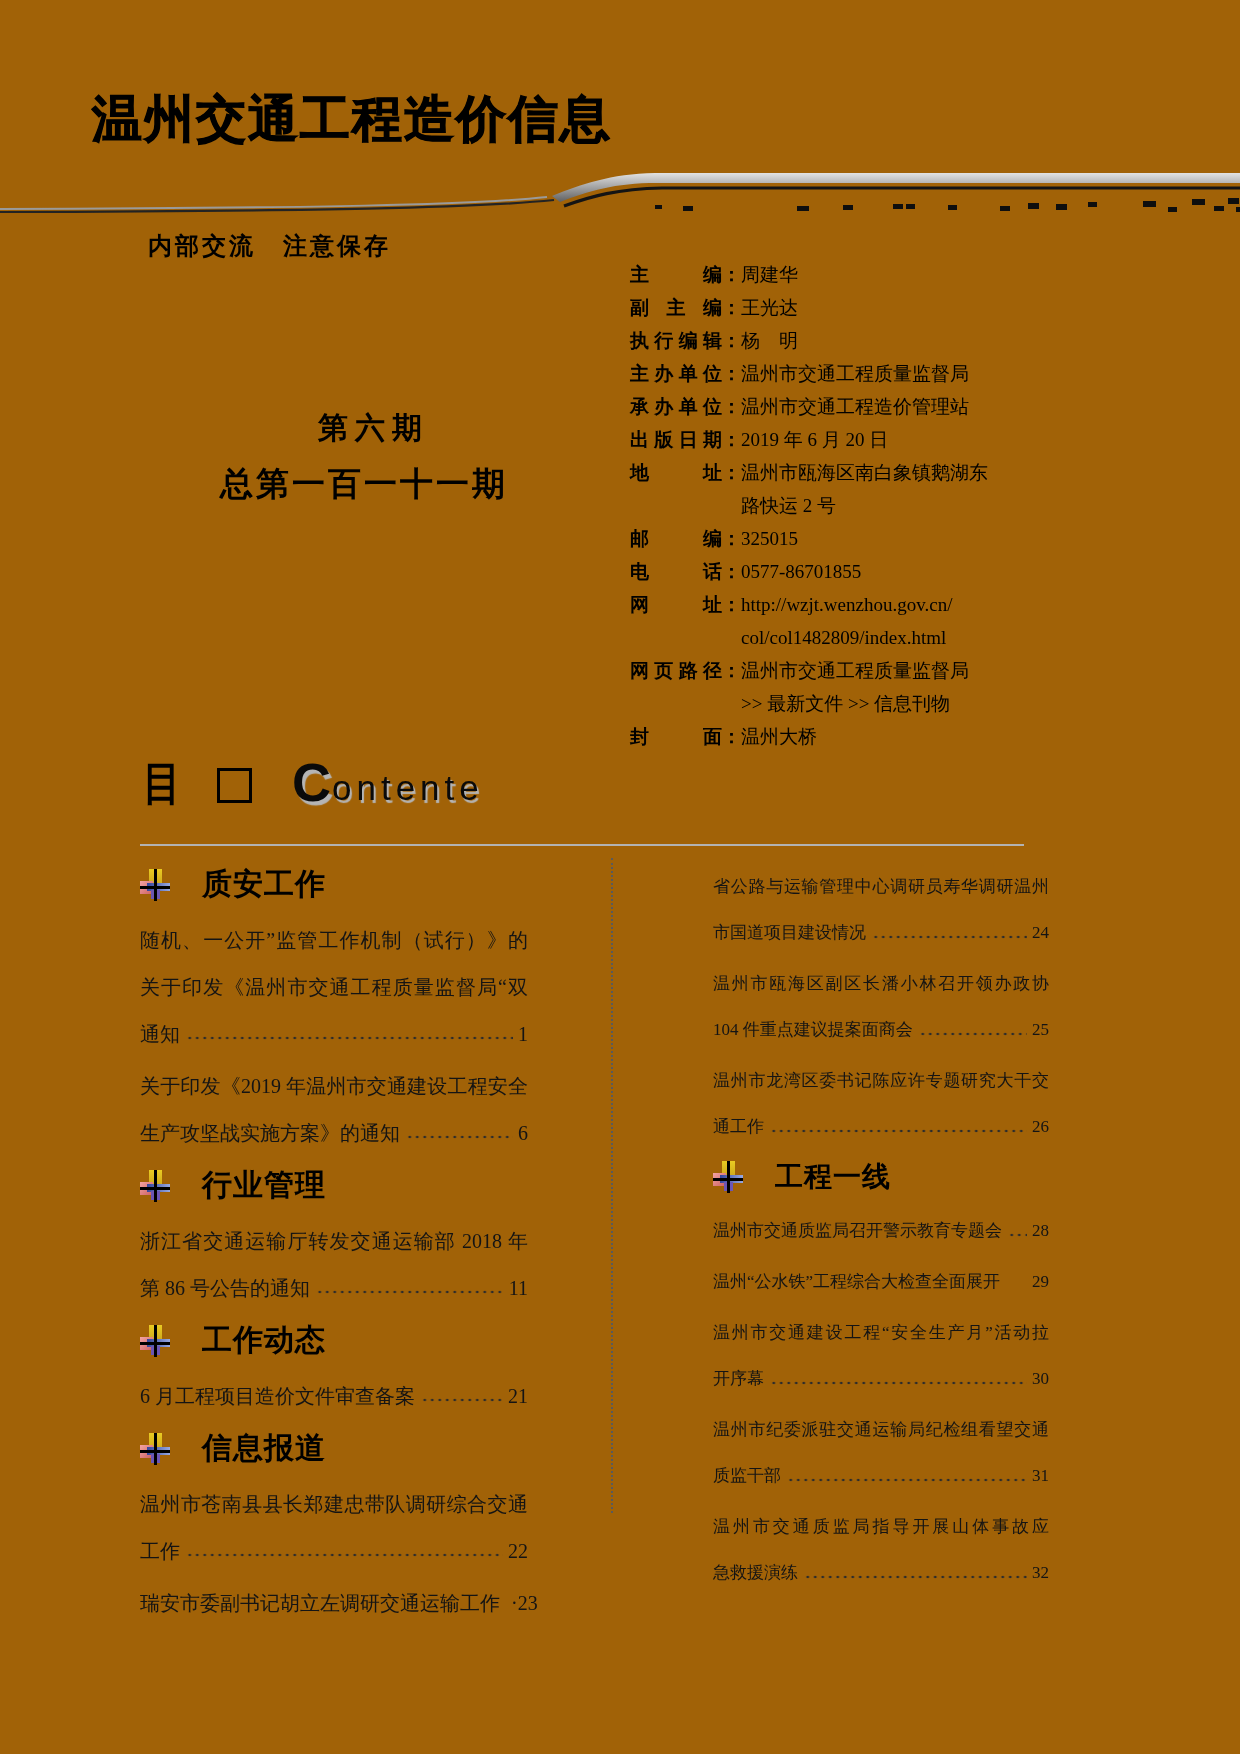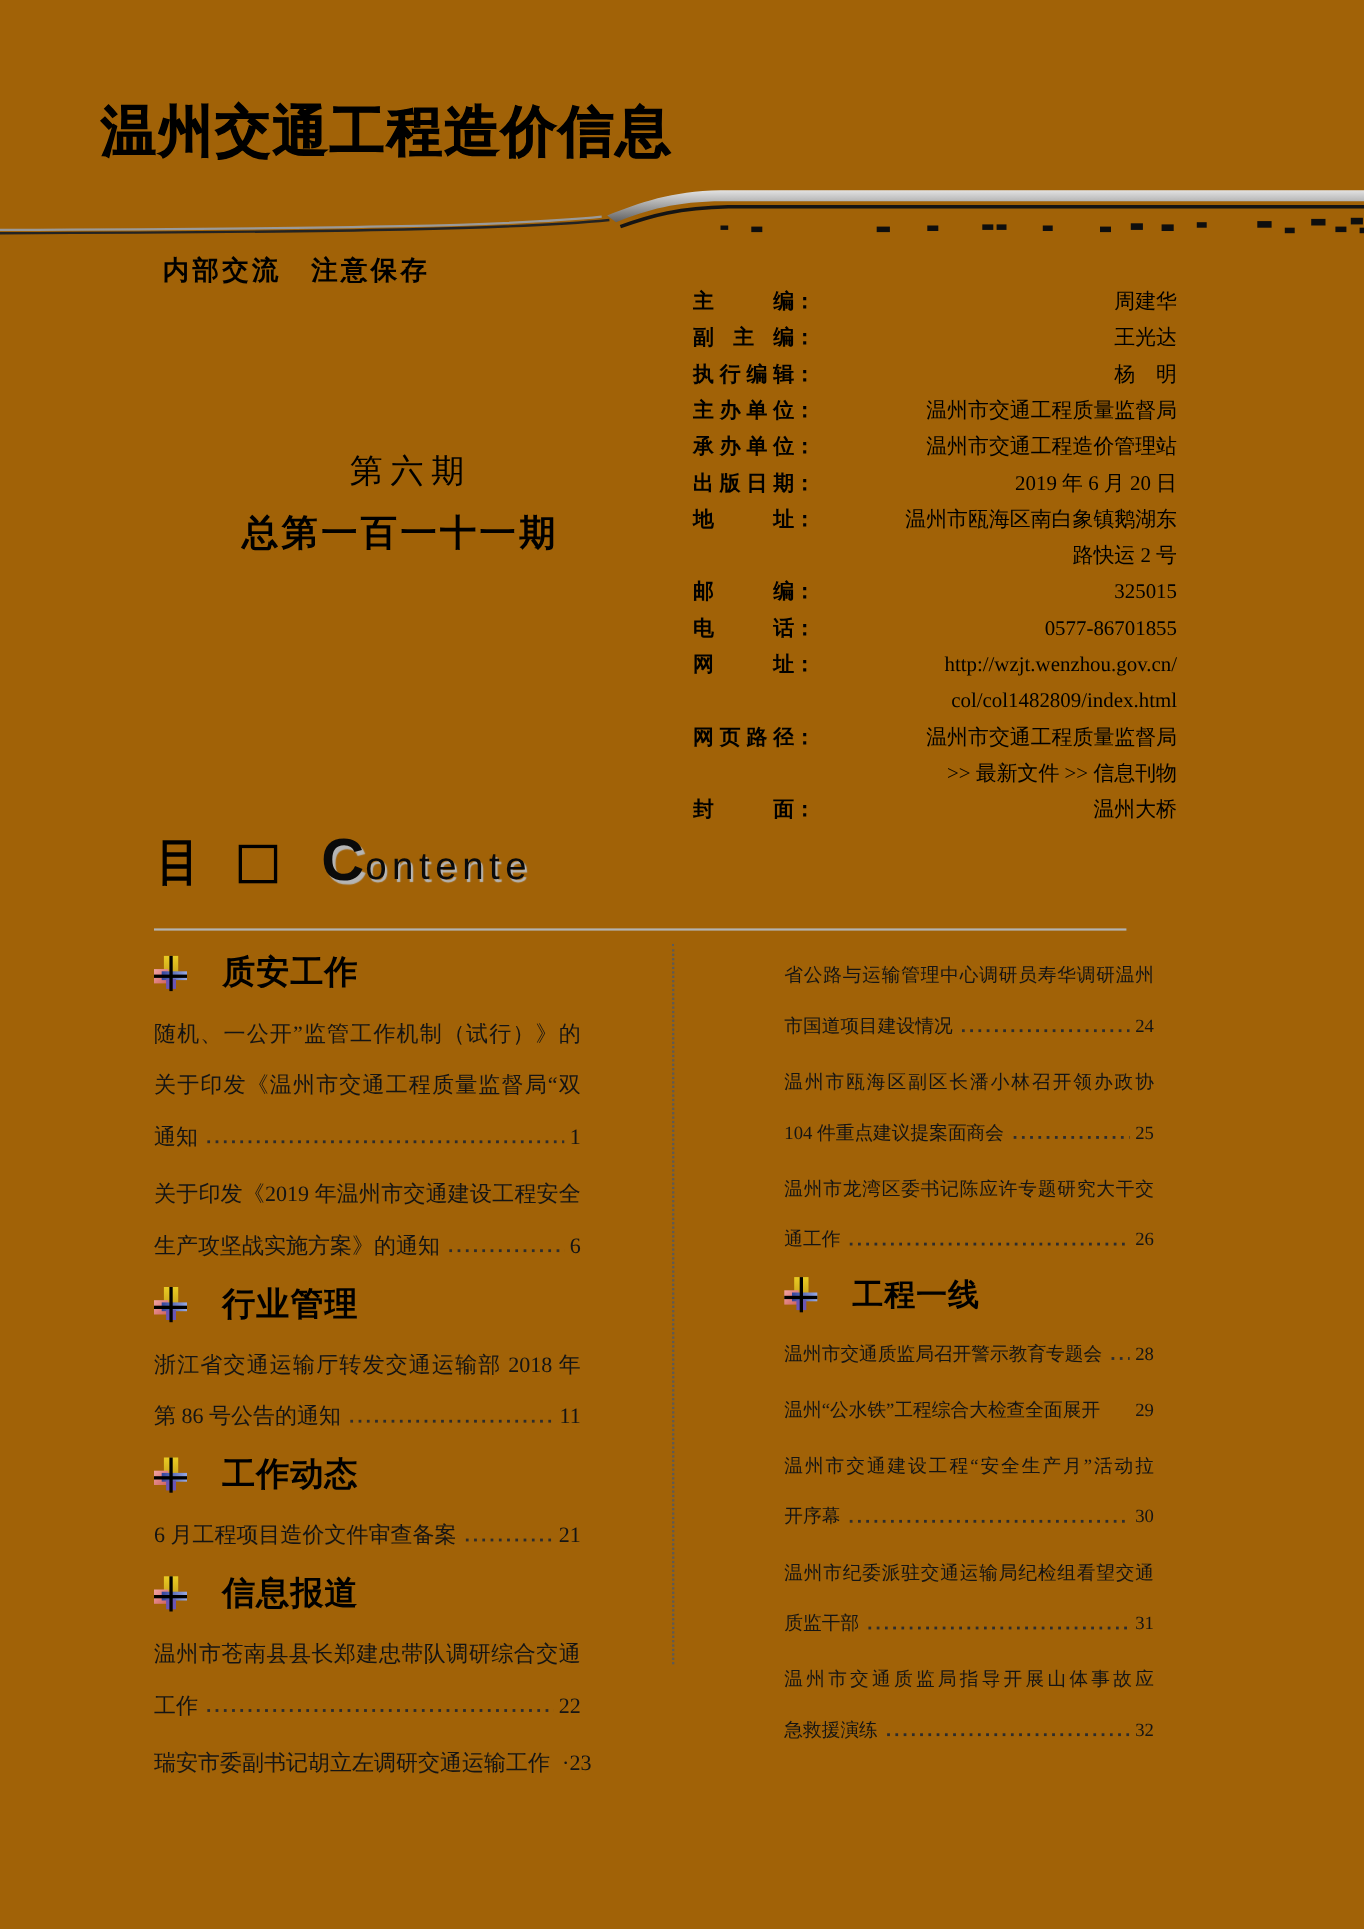--- a/index.html
+++ b/index.html
@@ -24,7 +24,7 @@
   .mast-label{flex:0 0 92px;font-weight:700;text-align:justify;text-align-last:justify;color:#000;}
   .mast-colon{font-weight:700;flex:0 0 auto;color:#000;}
   .mast-value{flex:1;font-family:"Liberation Serif","Liberation Sans",sans-serif;color:#000;}
-  .mast-line{white-space:nowrap;text-align:right;}
+  .mast-line{white-space:nowrap;}
 
   
   .contents-heading{position:absolute;left:143px;top:760px;display:flex;align-items:flex-end;}

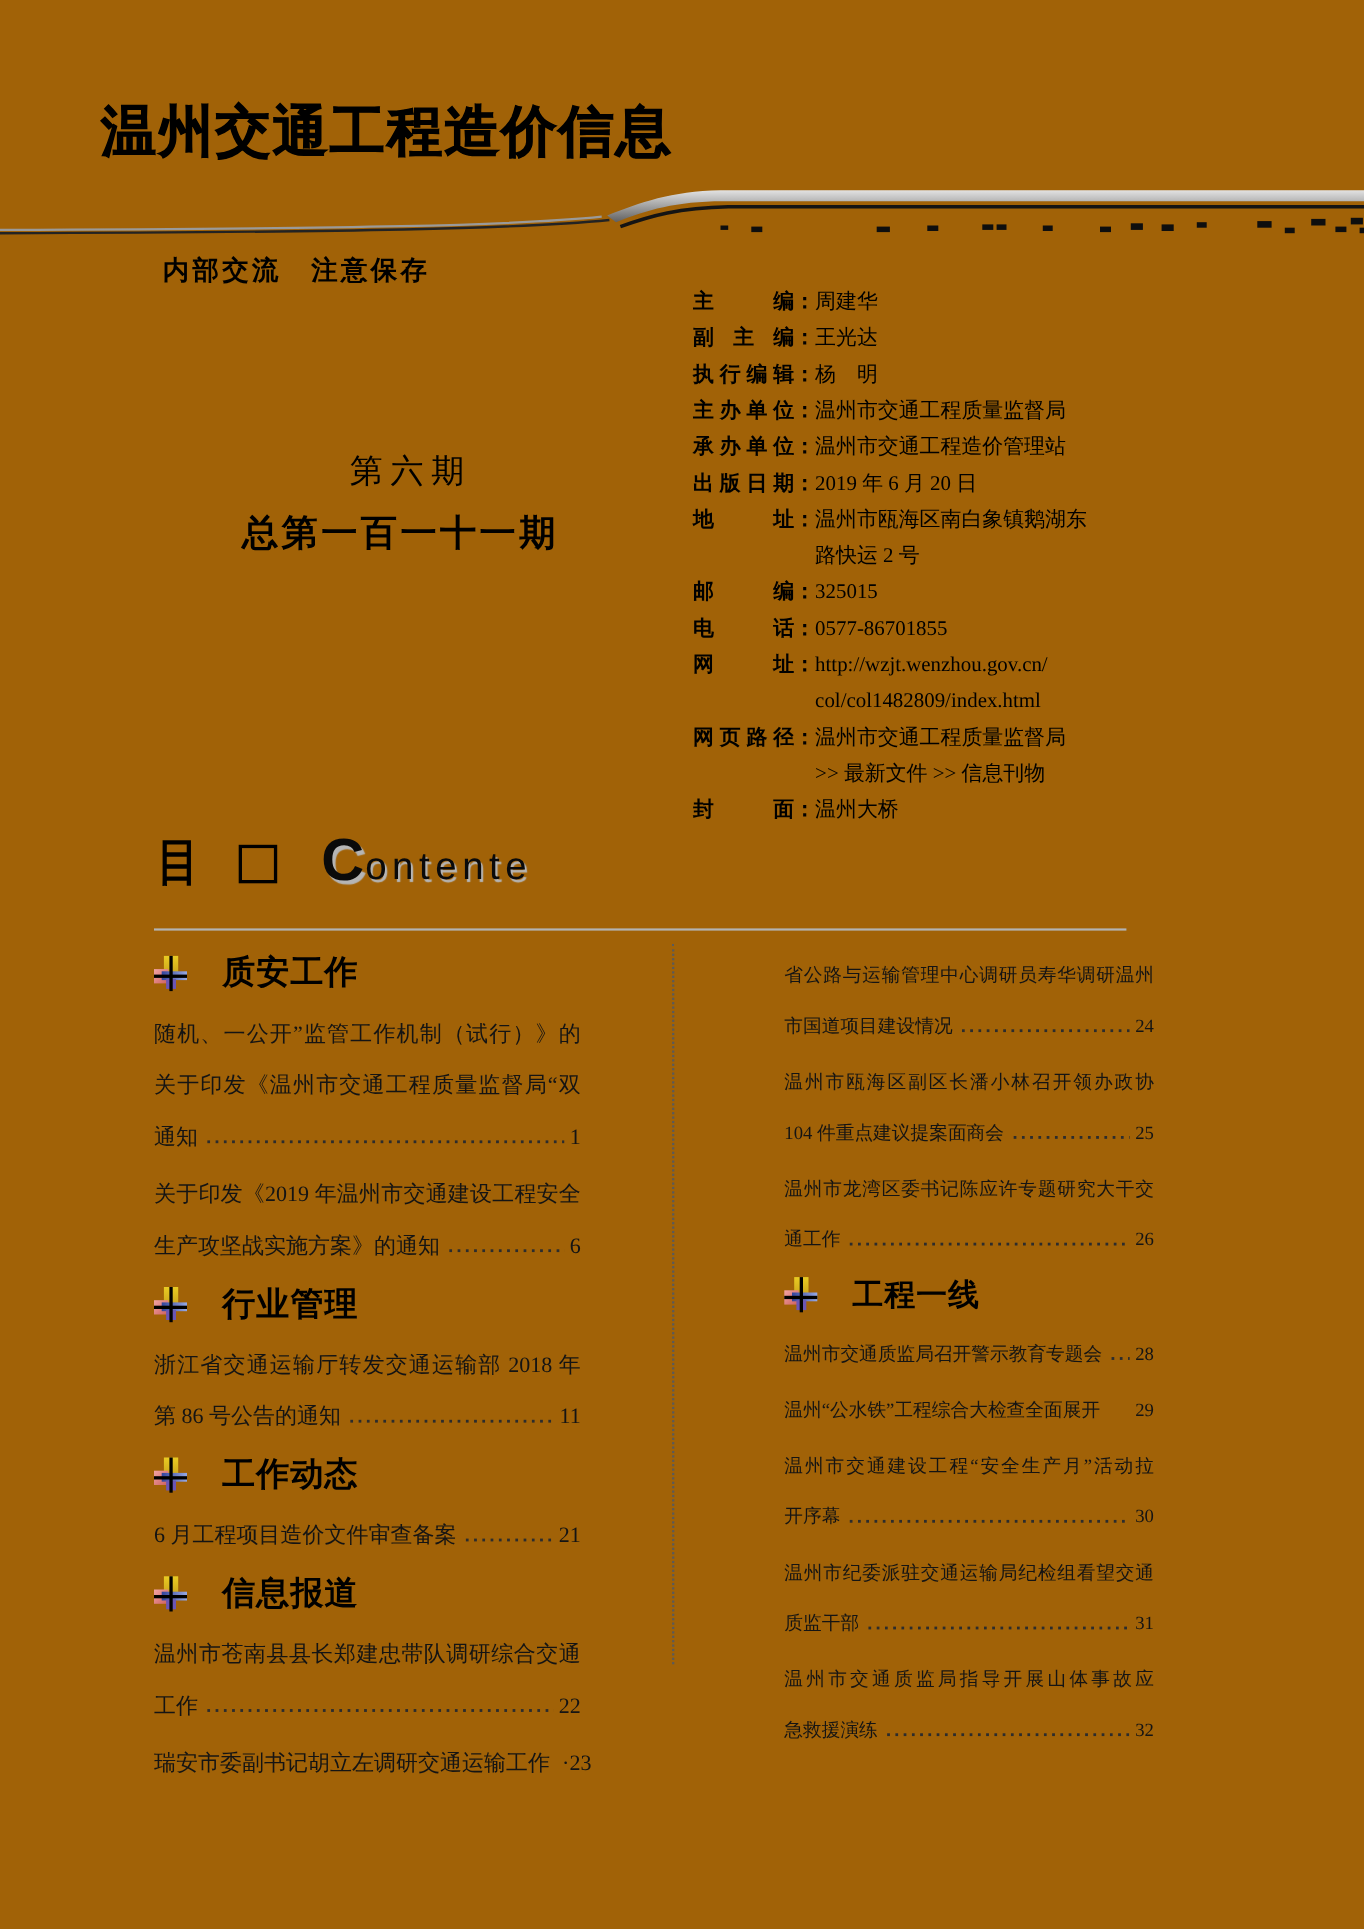--- a/index.html
+++ b/index.html
@@ -14,7 +14,7 @@
   .notice{position:absolute;left:148px;top:230px;font-family:"Liberation Serif",serif;
           font-weight:700;font-size:24px;letter-spacing:3px;color:#000;white-space:nowrap;}
   .issue-no{position:absolute;left:318px;top:408px;font-family:"Liberation Serif",serif;
-            font-weight:400;font-size:30px;letter-spacing:7px;color:#000;}
+            font-weight:700;font-size:30px;letter-spacing:7px;color:#000;}
   .issue-total{position:absolute;left:220px;top:462px;font-family:"Liberation Serif",serif;
                font-weight:700;font-size:33px;letter-spacing:3px;color:#000;}
 

